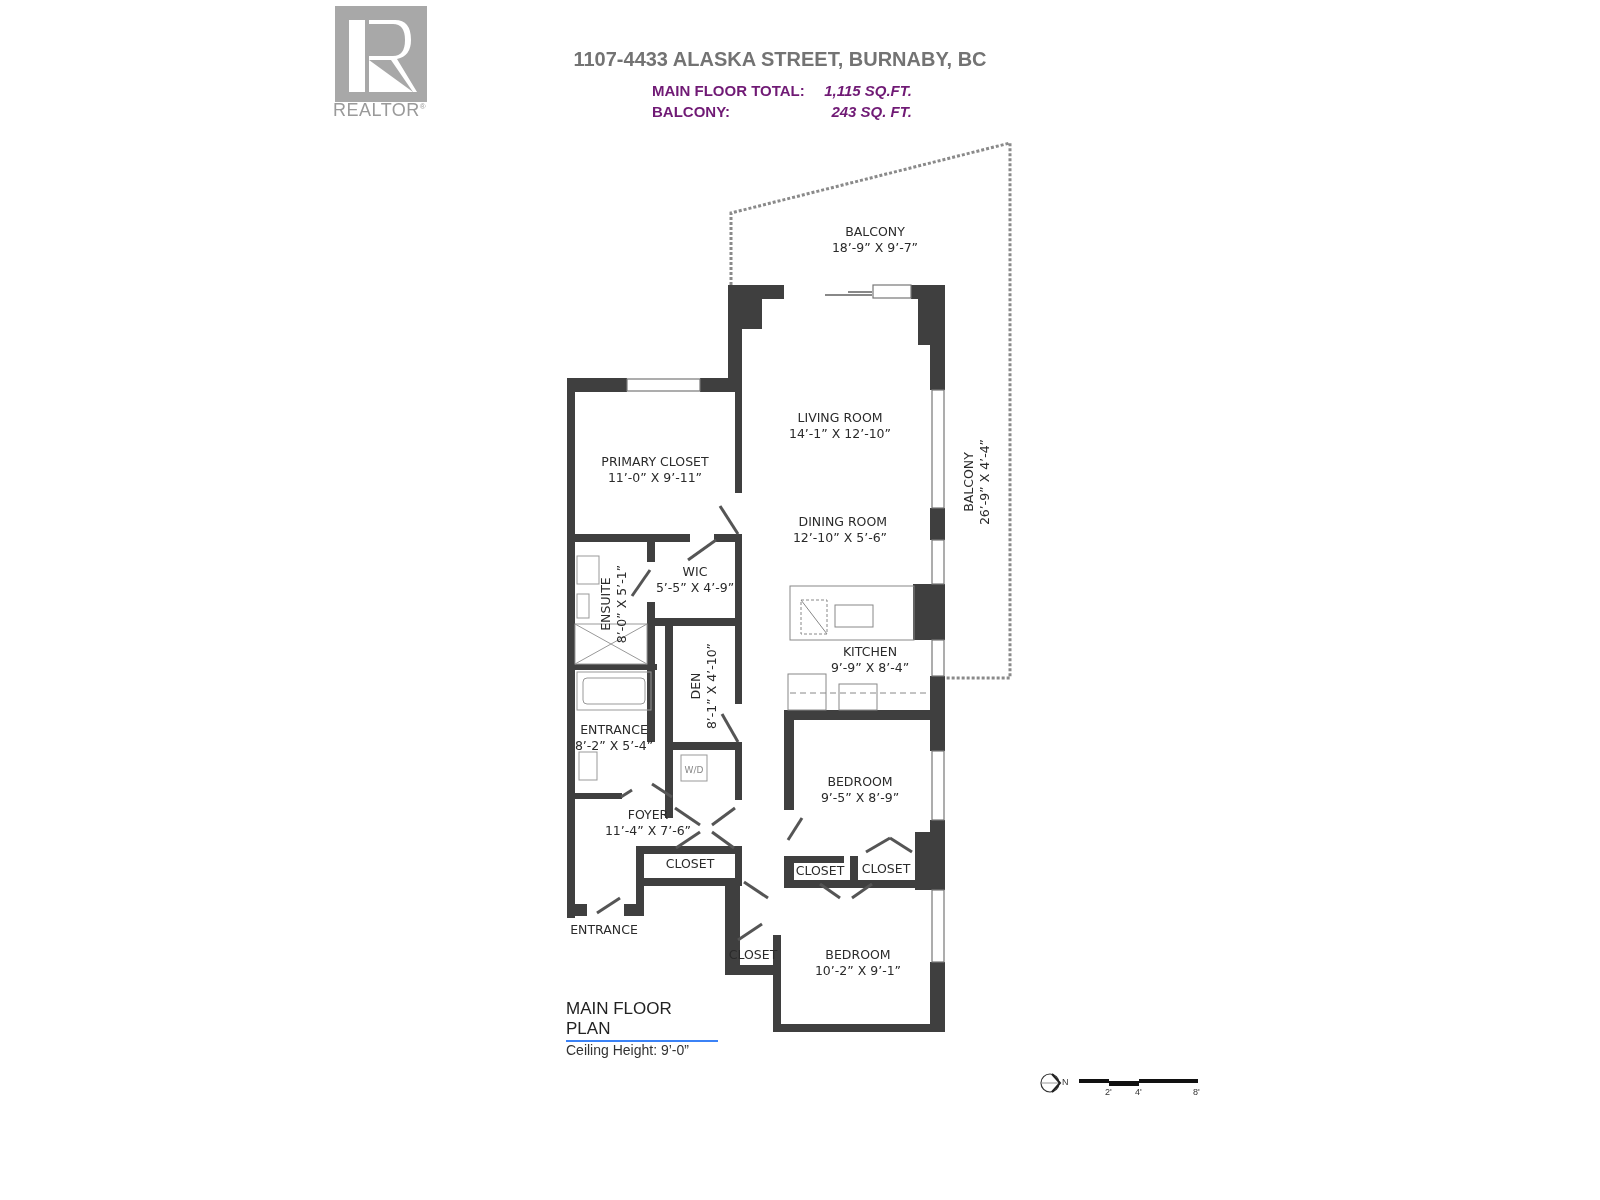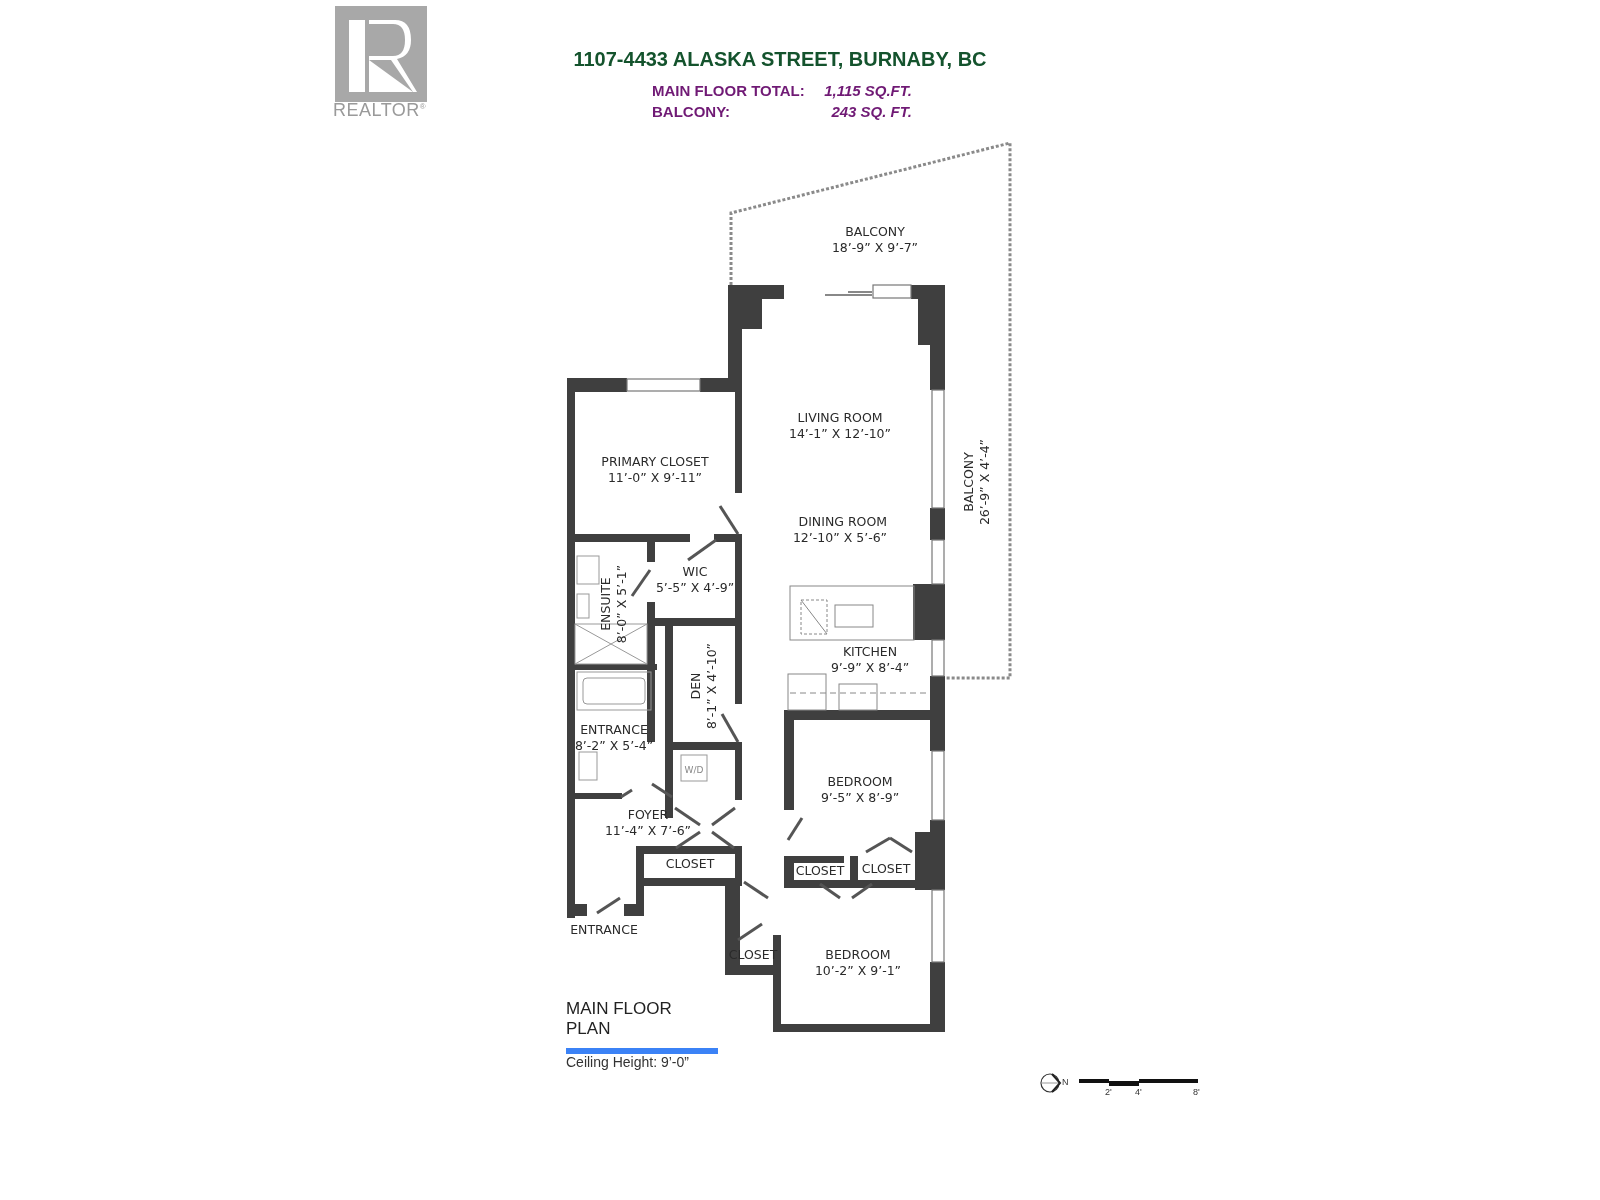--- a/index.html
+++ b/index.html
@@ -11,7 +11,7 @@
                font-size: 18px; color: #9a9a9a; letter-spacing: 0.5px; }
   .logo-word sup { font-size: 8px; }
   .title { left: 560px; top: 48px; width: 440px; text-align: center;
-           font-family: "Liberation Sans", sans-serif; font-weight: bold; font-size: 20px; color: #14532d; }
+           font-family: "Liberation Sans", sans-serif; font-weight: bold; font-size: 20px; color: #737373; }
   .areas { left: 652px; top: 82px; font-family: "Liberation Sans", sans-serif; font-weight: bold; font-size: 15px; color: #701a75; }
   .areas .row { display: flex; height: 21px; }
   .areas .k { width: 165px; }

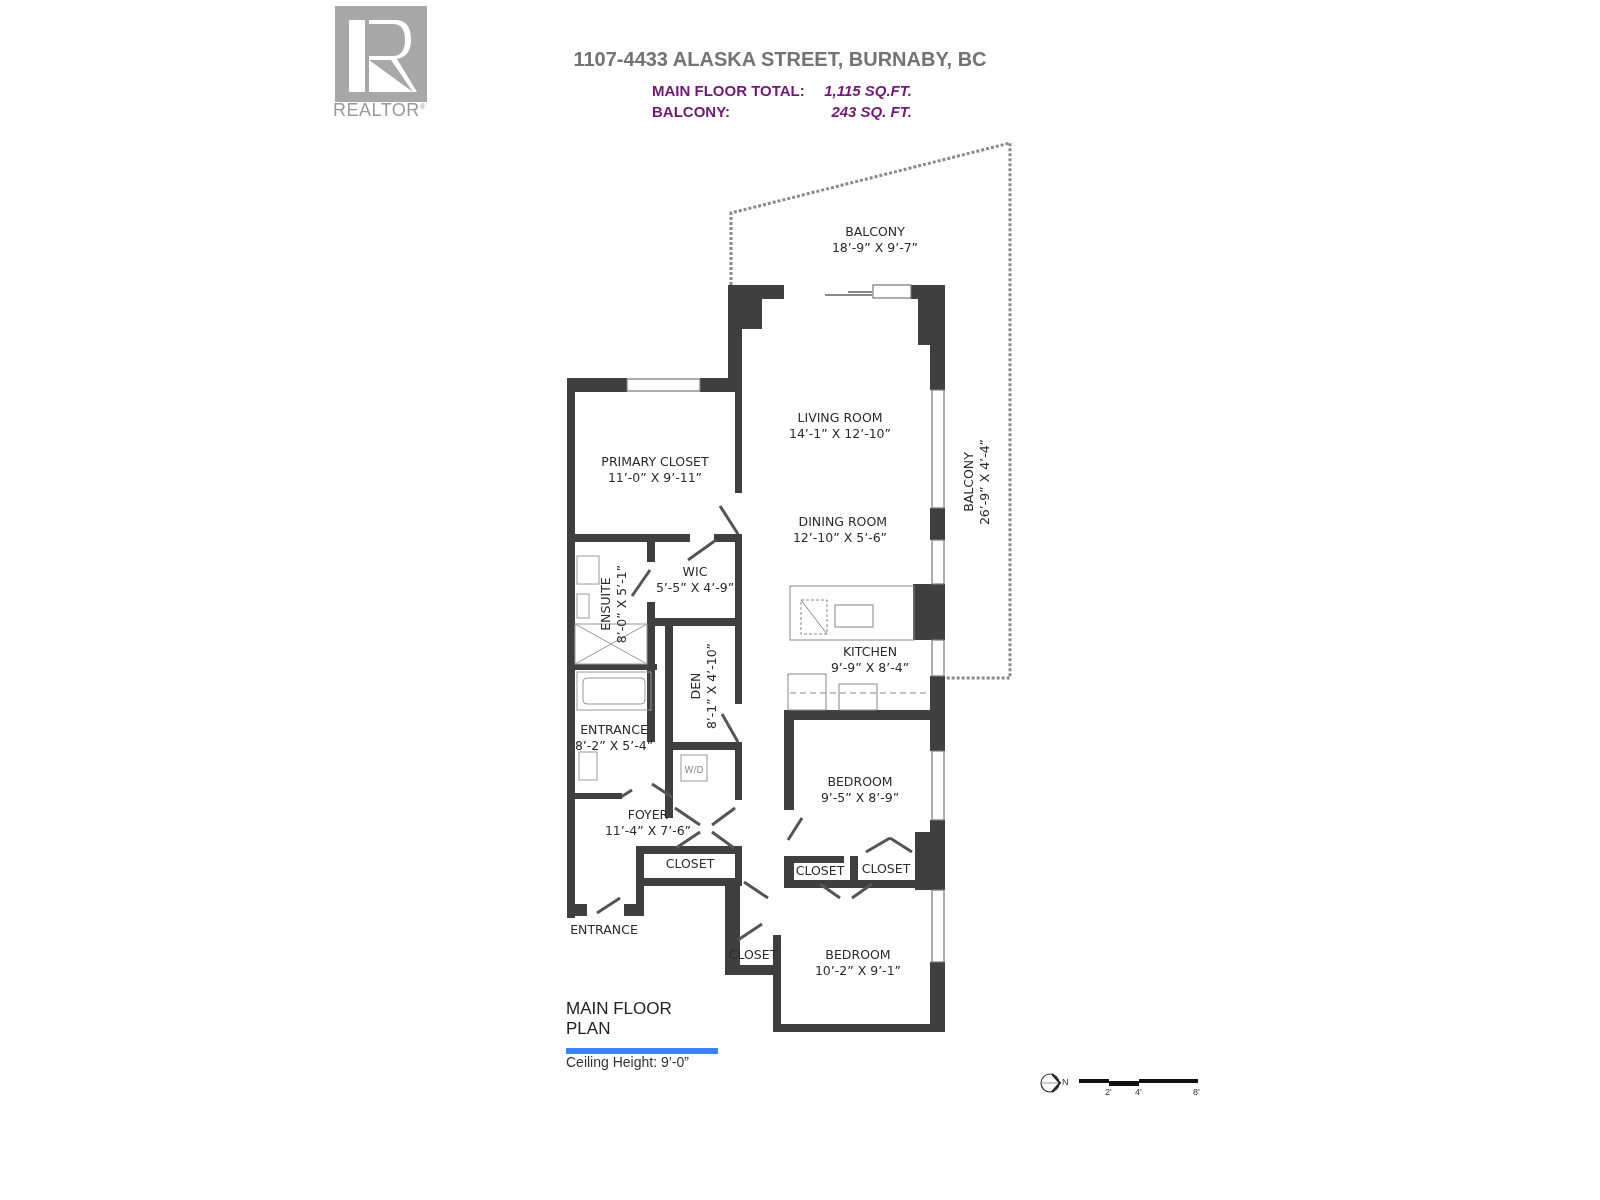--- a/index.html
+++ b/index.html
@@ -21,7 +21,7 @@
                 font-size: 12.5px; line-height: 16px; color: #2a2a2a; white-space: nowrap; transform: translateX(-50%); }
   .room-label.rot { transform: translate(-50%, -50%) rotate(-90deg); }
   .plan-caption { left: 566px; top: 999px; font-family: "Liberation Sans", sans-serif; }
-  .plan-caption .t { font-size: 17px; color: #222; border-bottom: 6px solid #3b82f6; padding-bottom: 9px; width: 152px; }
+  .plan-caption .t { font-size: 17px; color: #222; border-bottom: 2px solid #3b82f6; padding-bottom: 1px; width: 152px; }
   .plan-caption .s { font-size: 14px; color: #333; }
   .scale-lbl { position: absolute; font-size: 9px; color: #333; font-family: "Liberation Sans", sans-serif; }
 </style>

